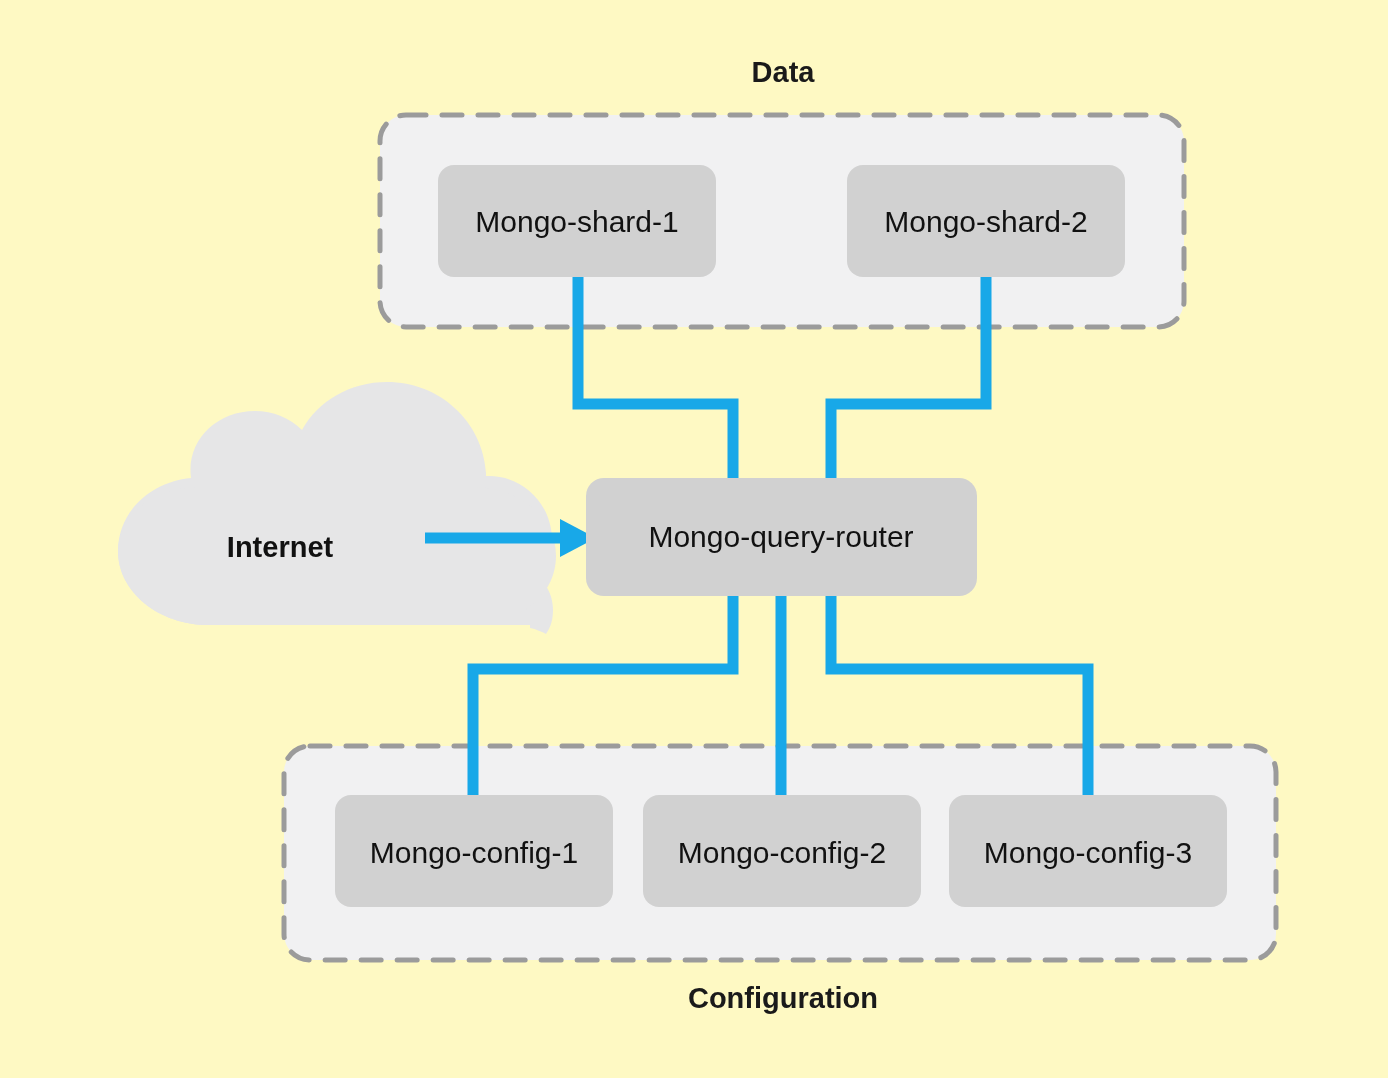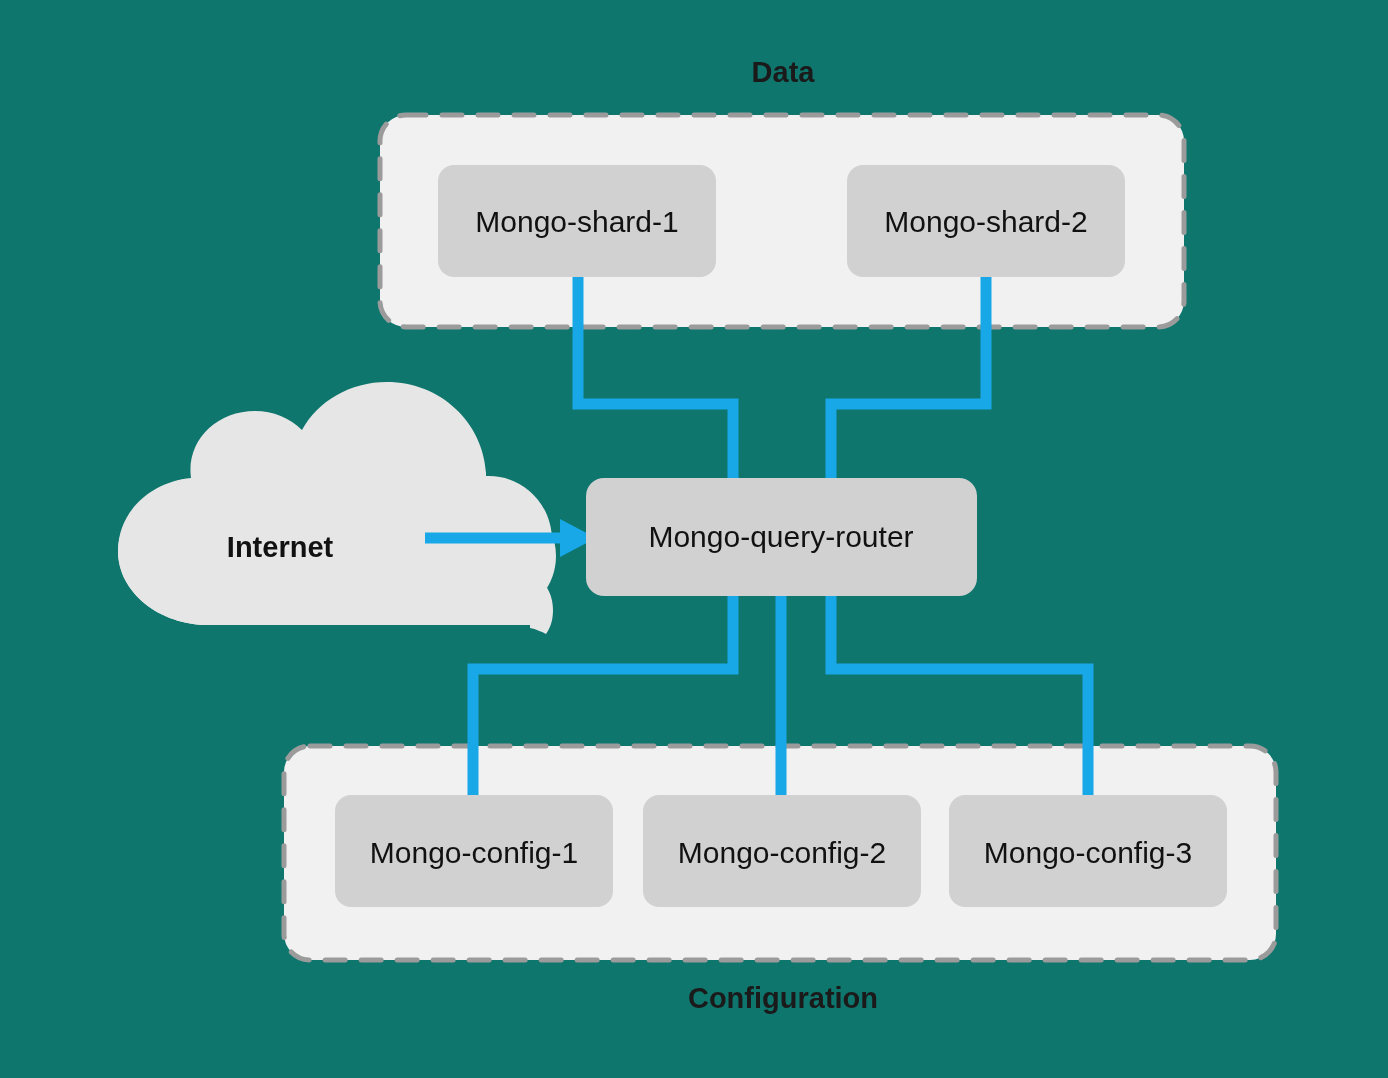--- a/index.html
+++ b/index.html
@@ -17,7 +17,7 @@
     position: relative;
     width: 1388px;
     height: 1078px;
-    background: #0f766e;
+    background: #fef9c3;
   }
   svg.diagram-canvas {
     position: absolute;

